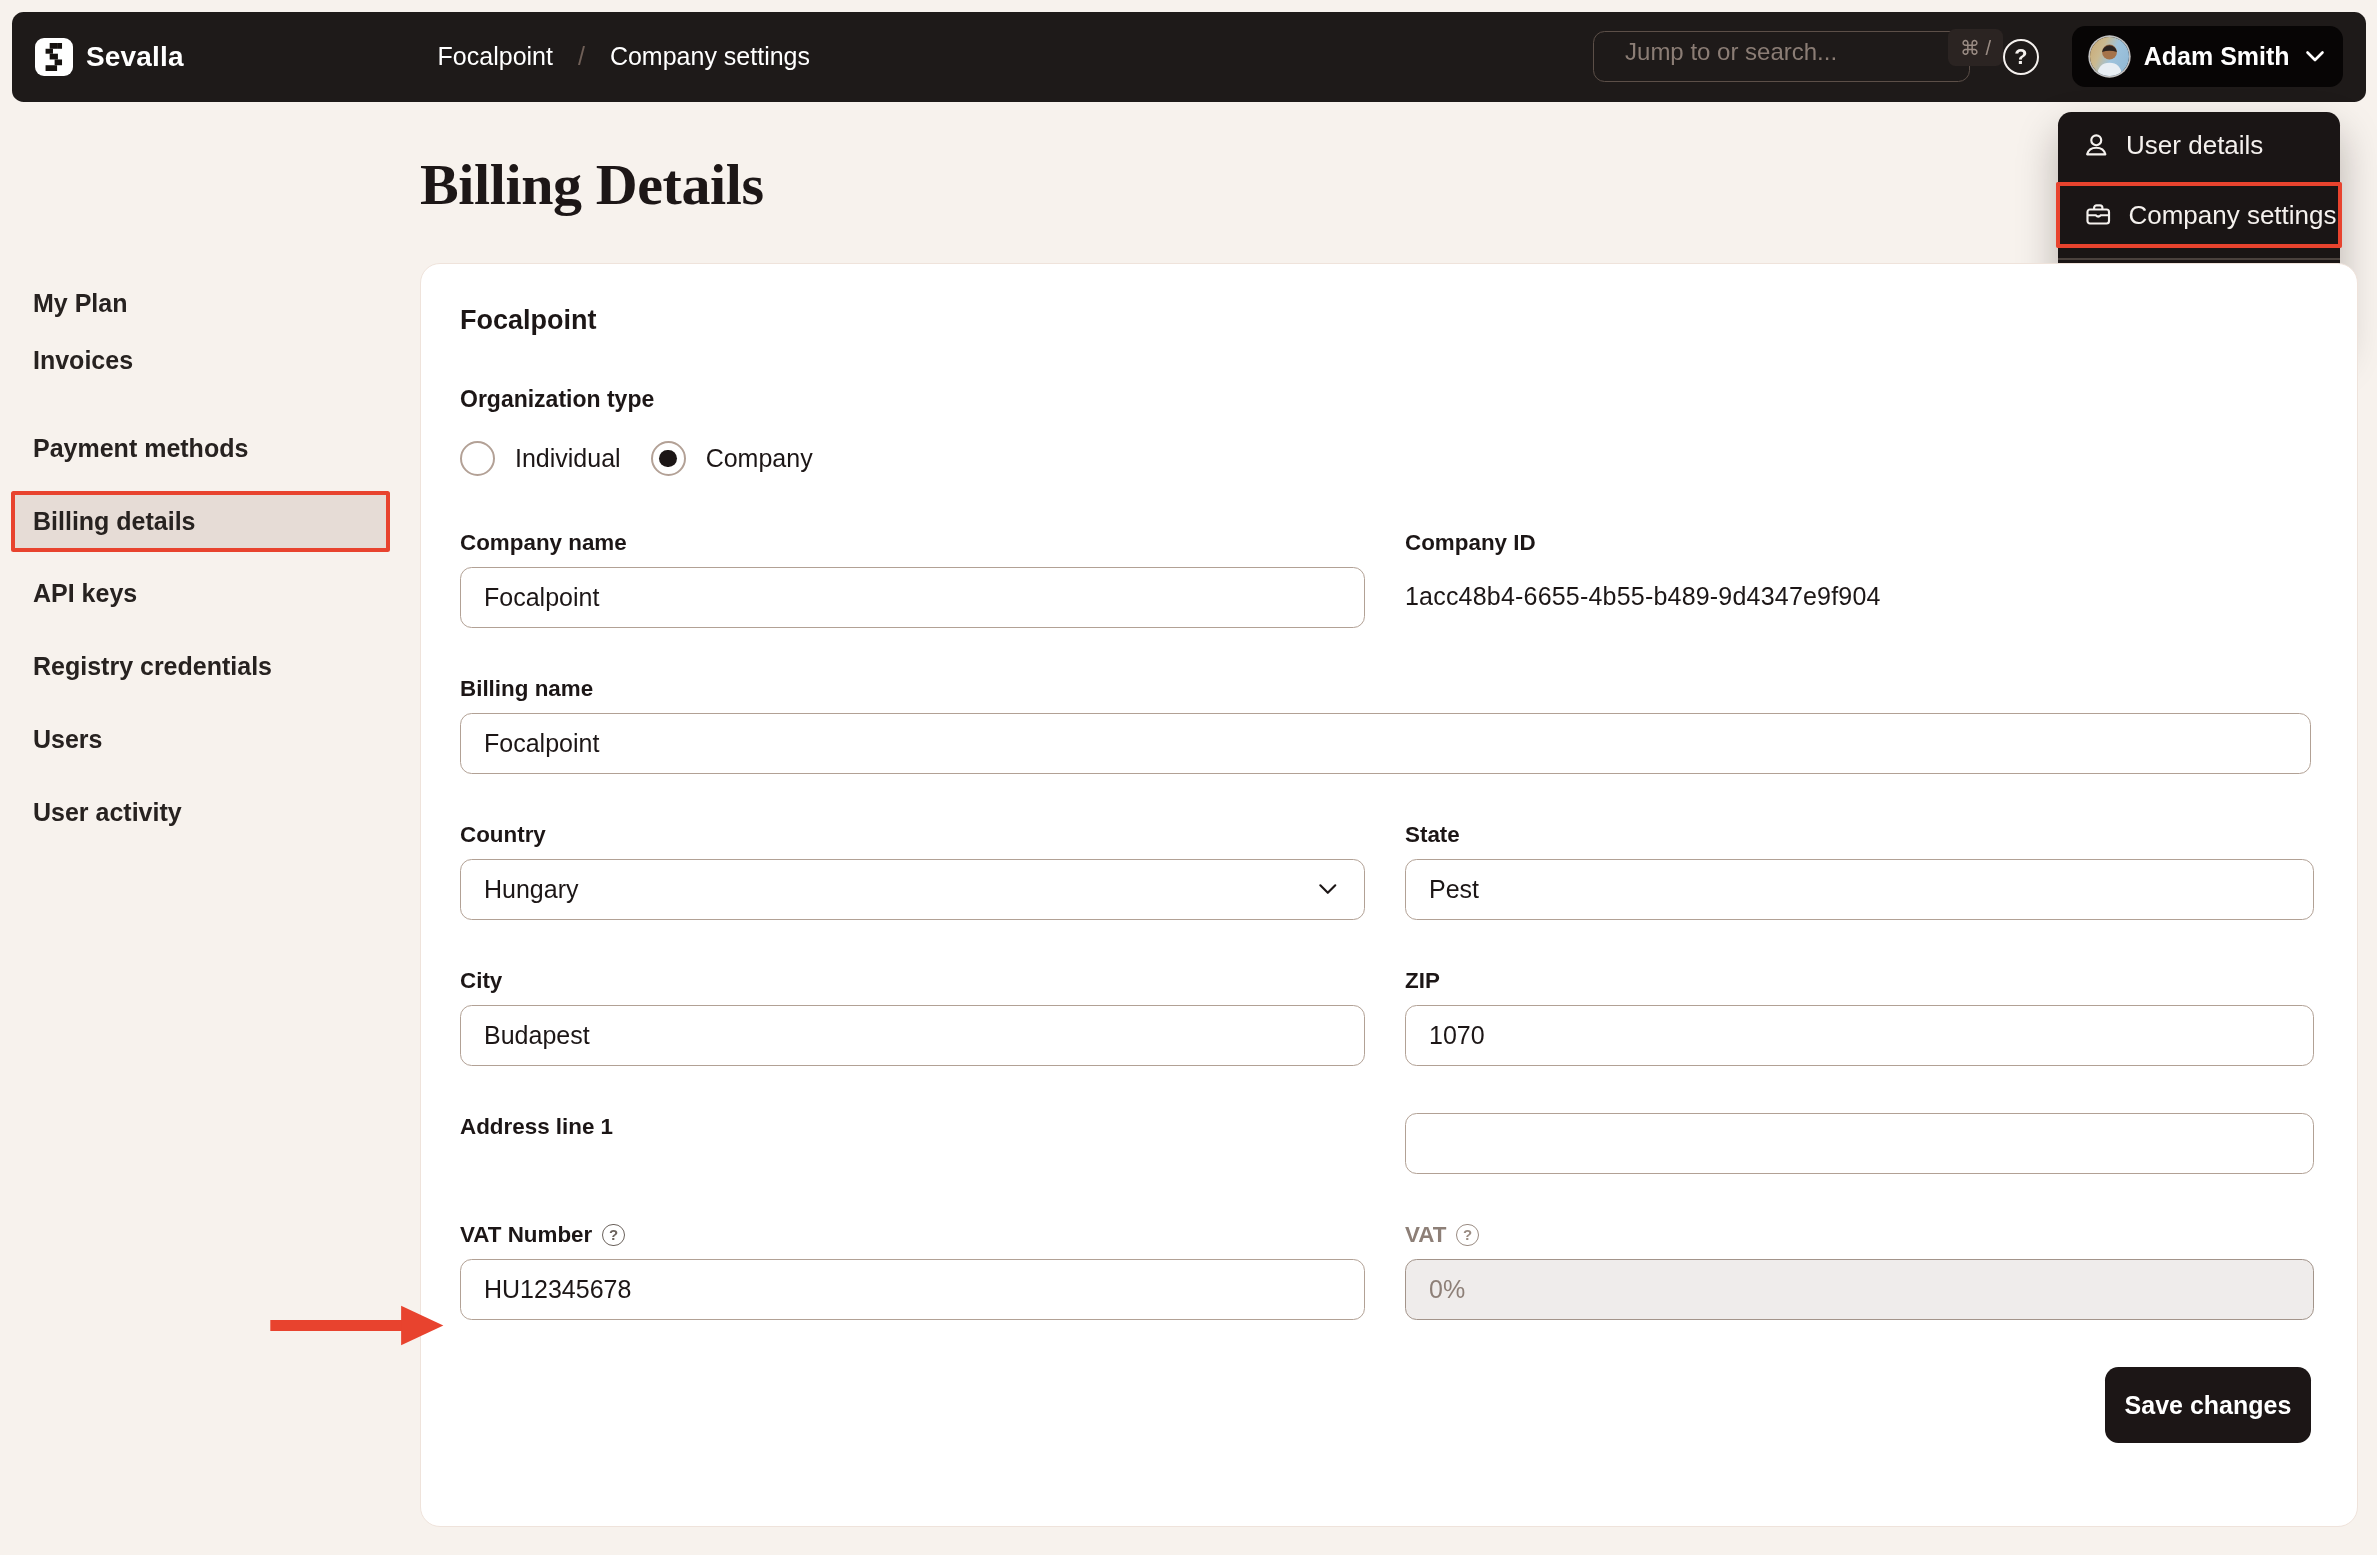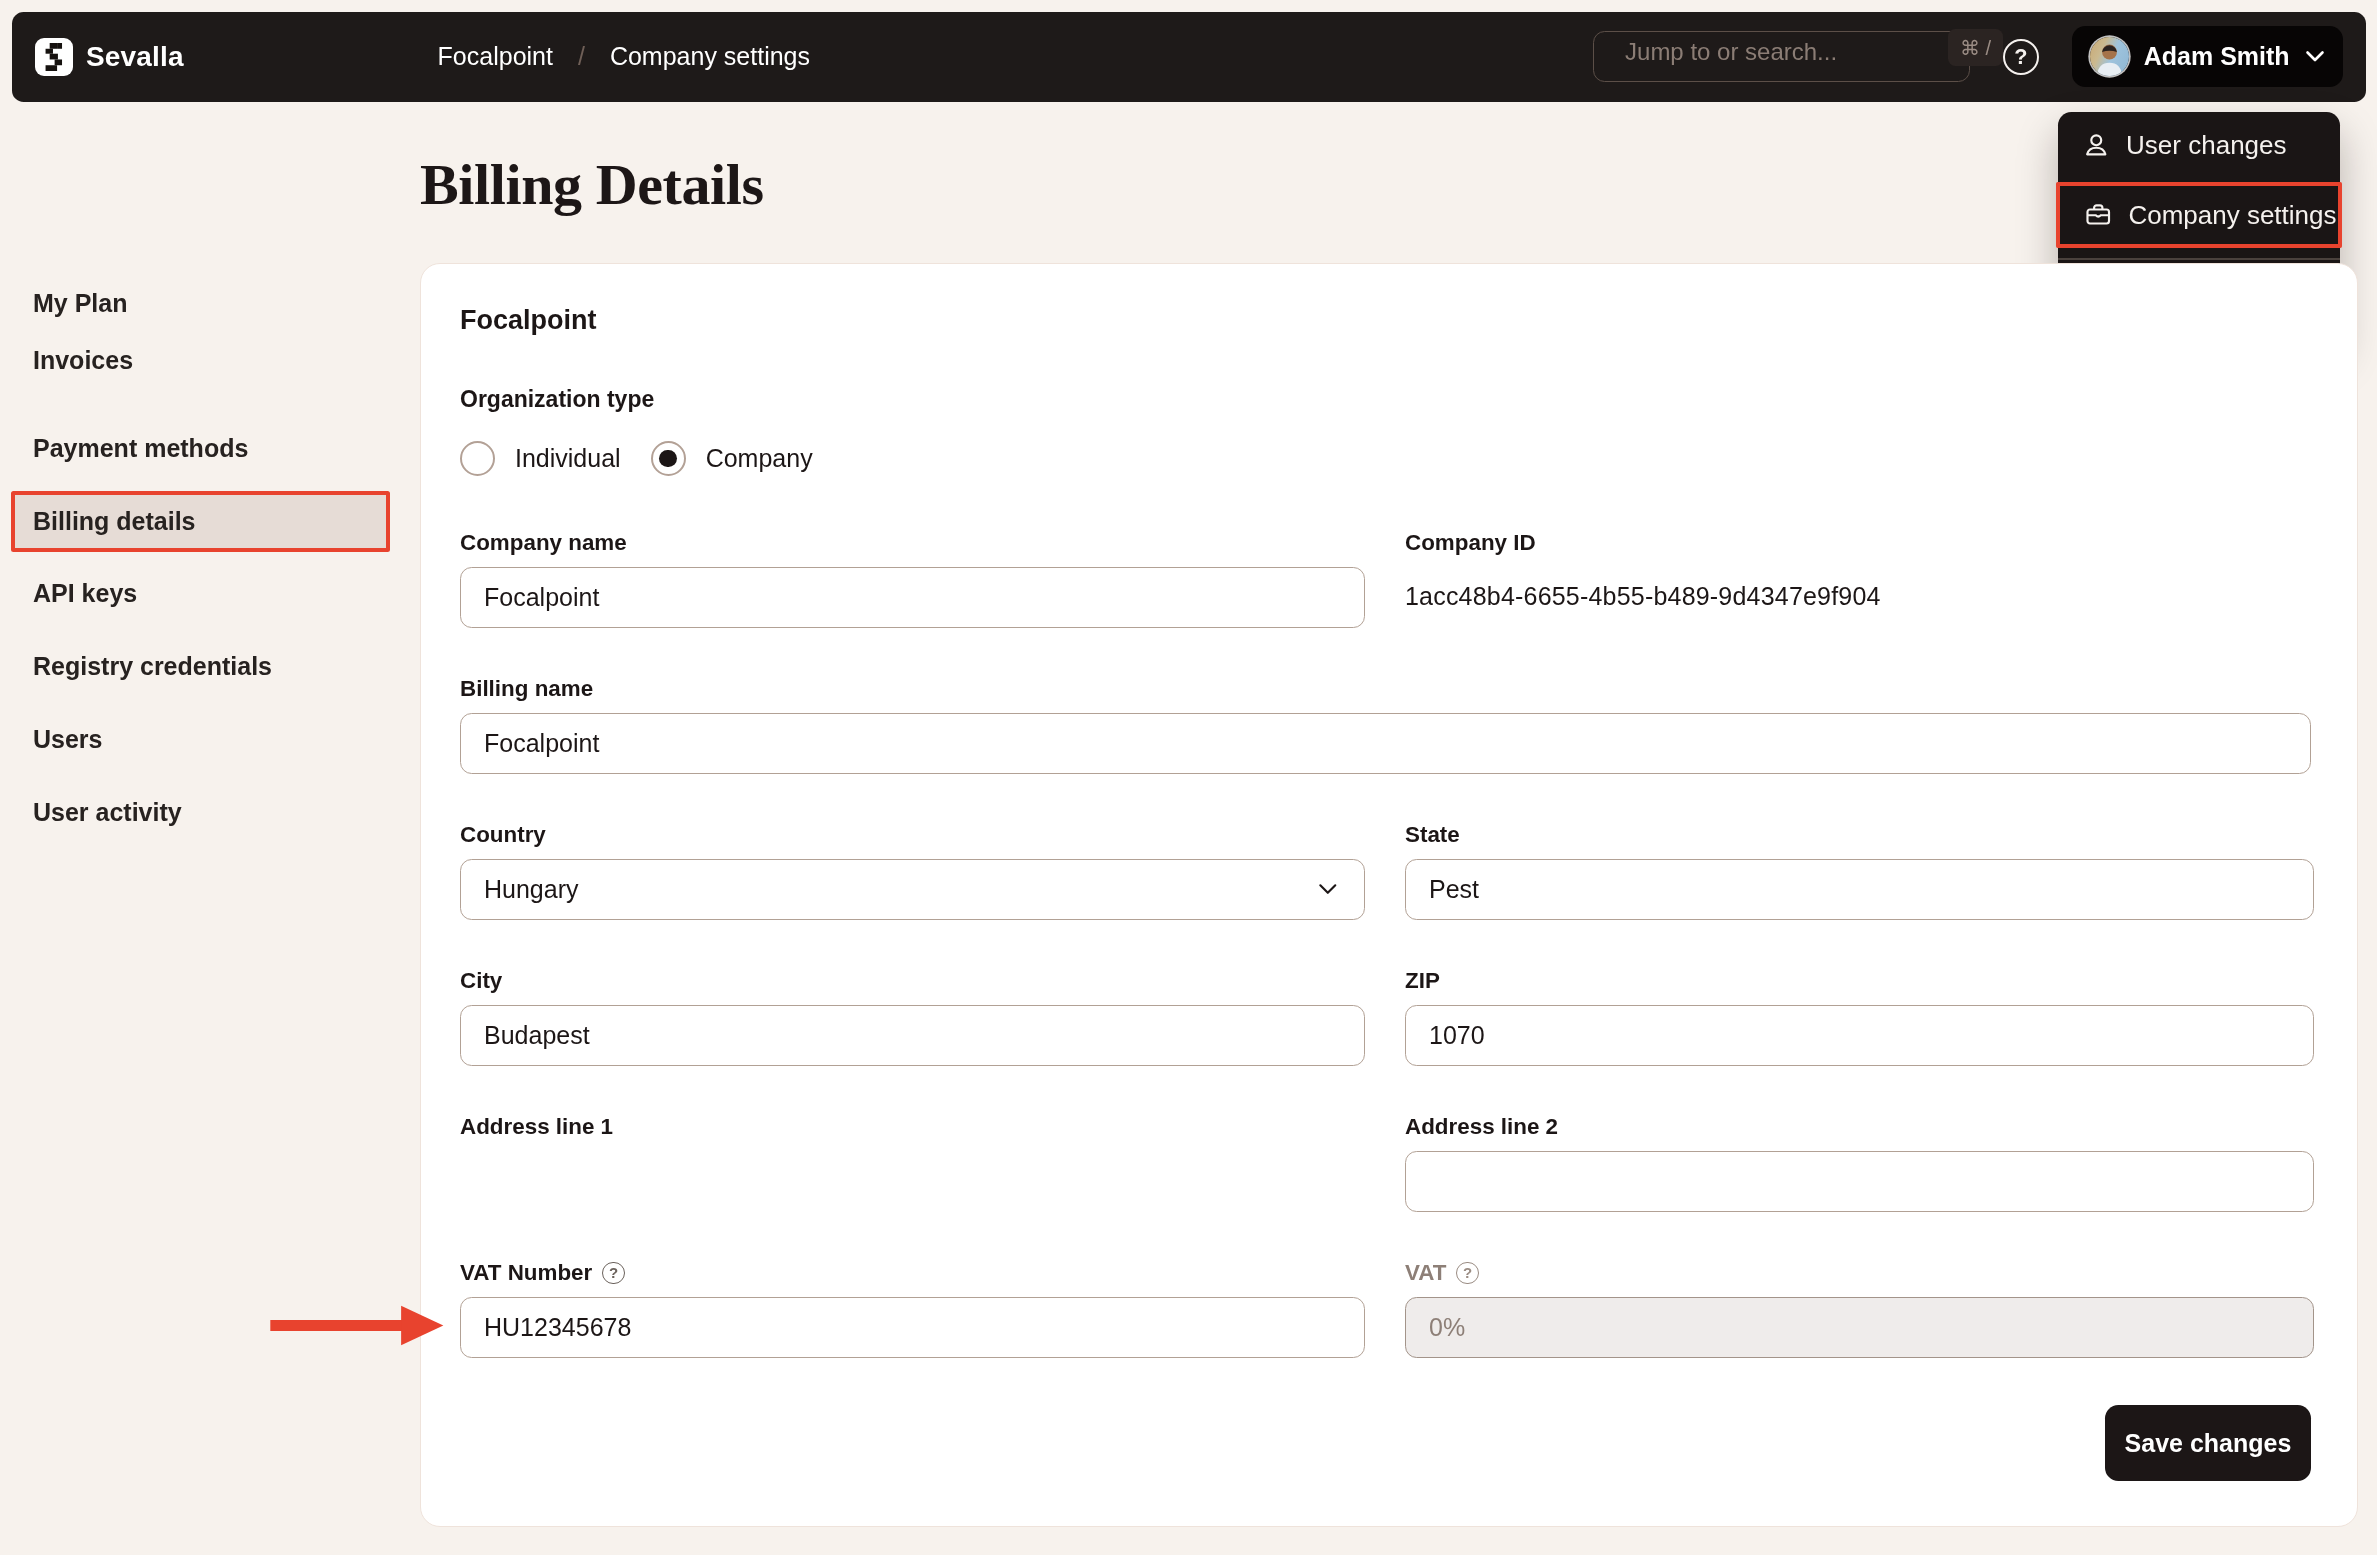--- a/index.html
+++ b/index.html
@@ -204,7 +204,7 @@
       <circle cx="16" cy="10" r="6" fill="none" stroke="#f5f1ee" stroke-width="2.6"></circle>
       <path d="M5 27 q2 -8 11 -8 q9 0 11 8z" fill="none" stroke="#f5f1ee" stroke-width="2.6" stroke-linejoin="round"></path>
     </svg>
-    <span>User changes</span>
+    <span>User details</span>
   </div>
 
   <div class="mi-2-box">

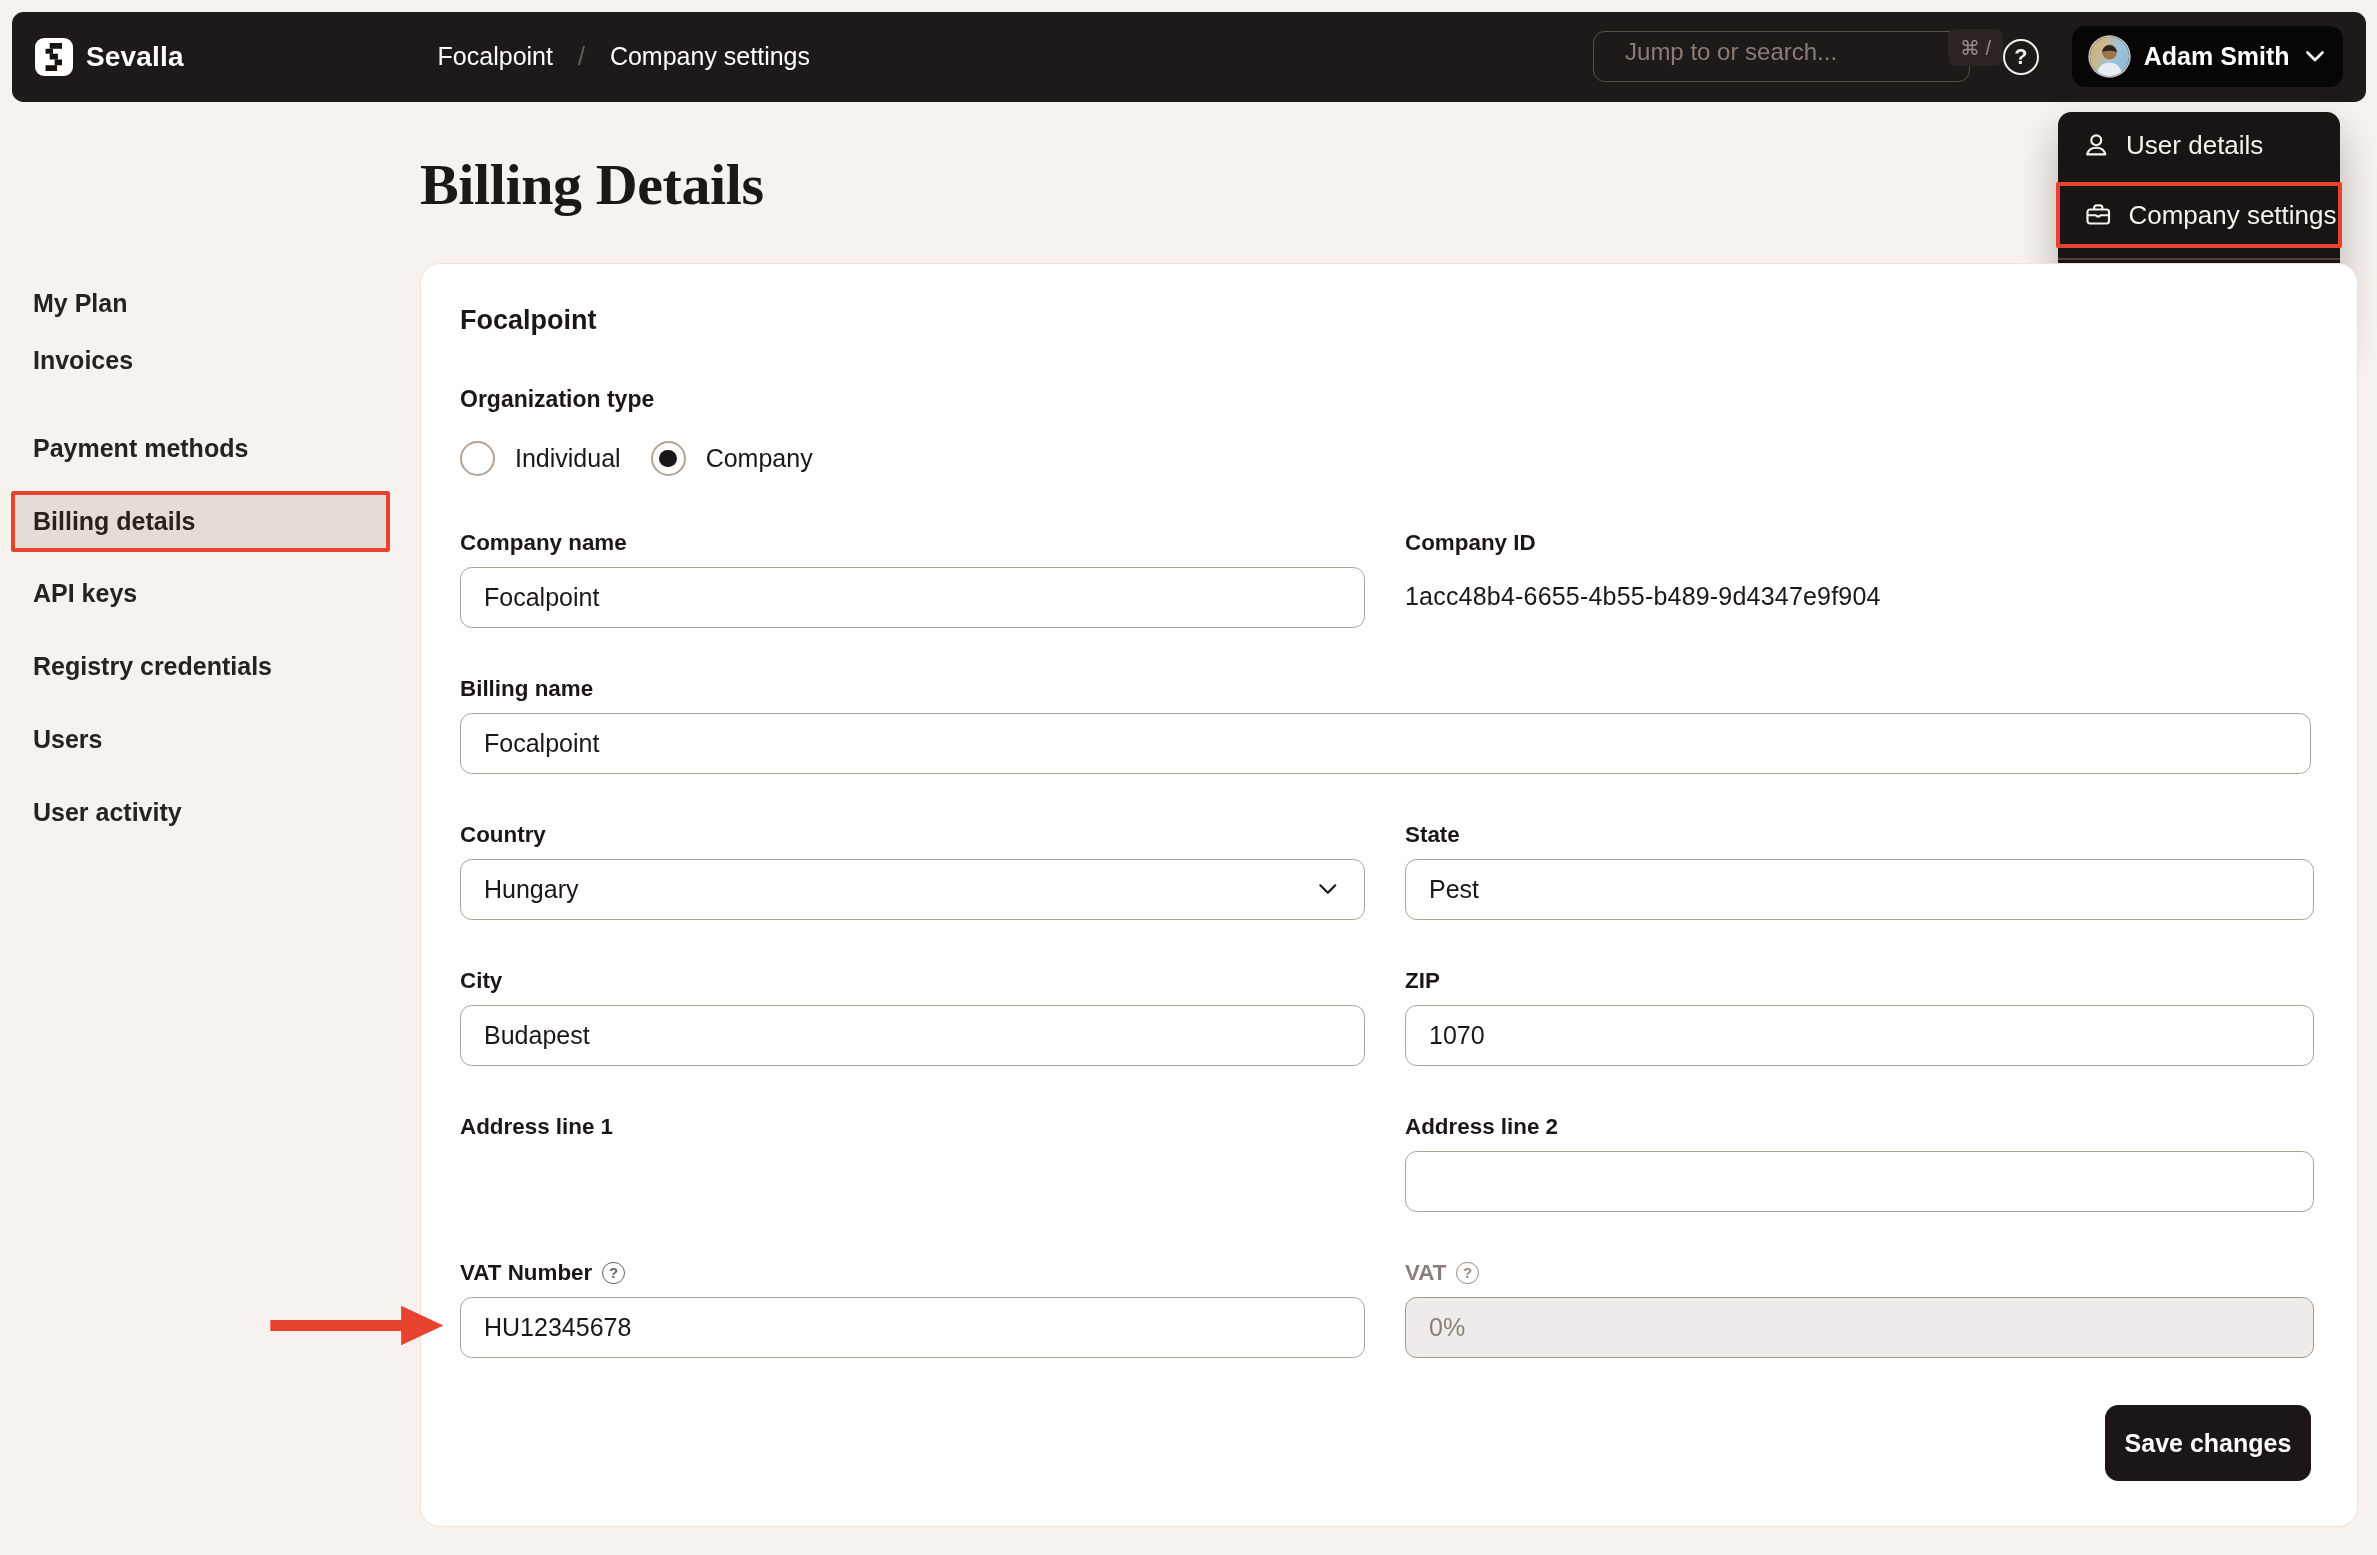--- a/index.html
+++ b/index.html
@@ -307,7 +307,6 @@
       <div class="f-label">Address line 1</div>
     </div>
     <div>
-      <div class="f-label">Address line 2</div>
       <input class="t-input" type="text" value="" style="">
     </div>
   </div>

